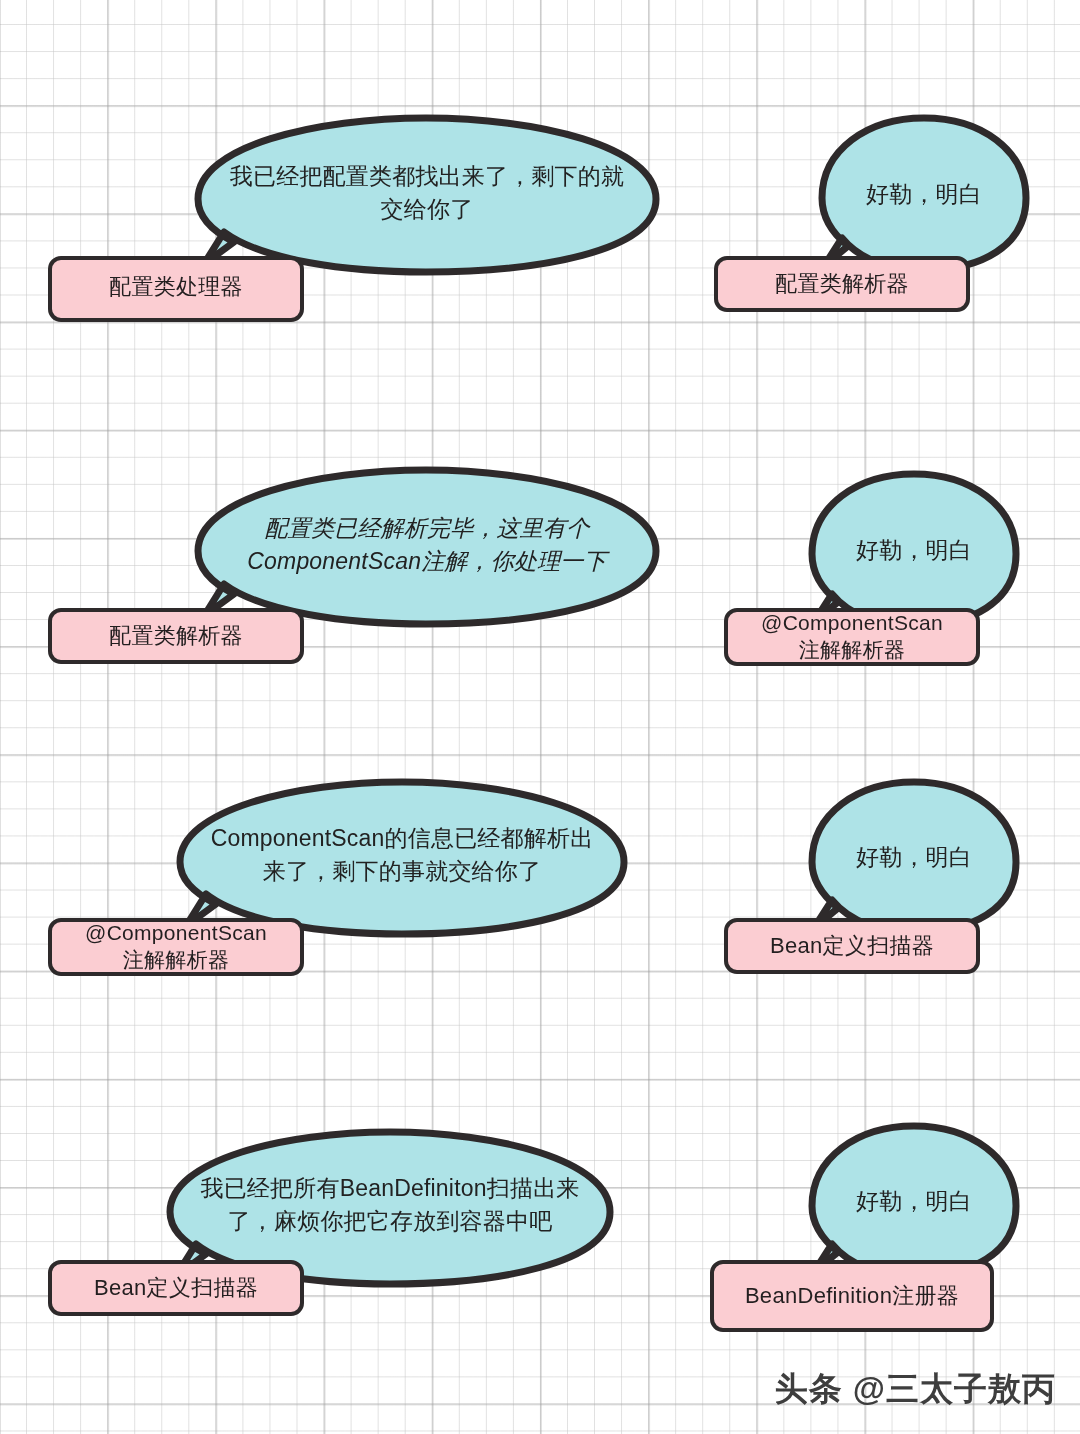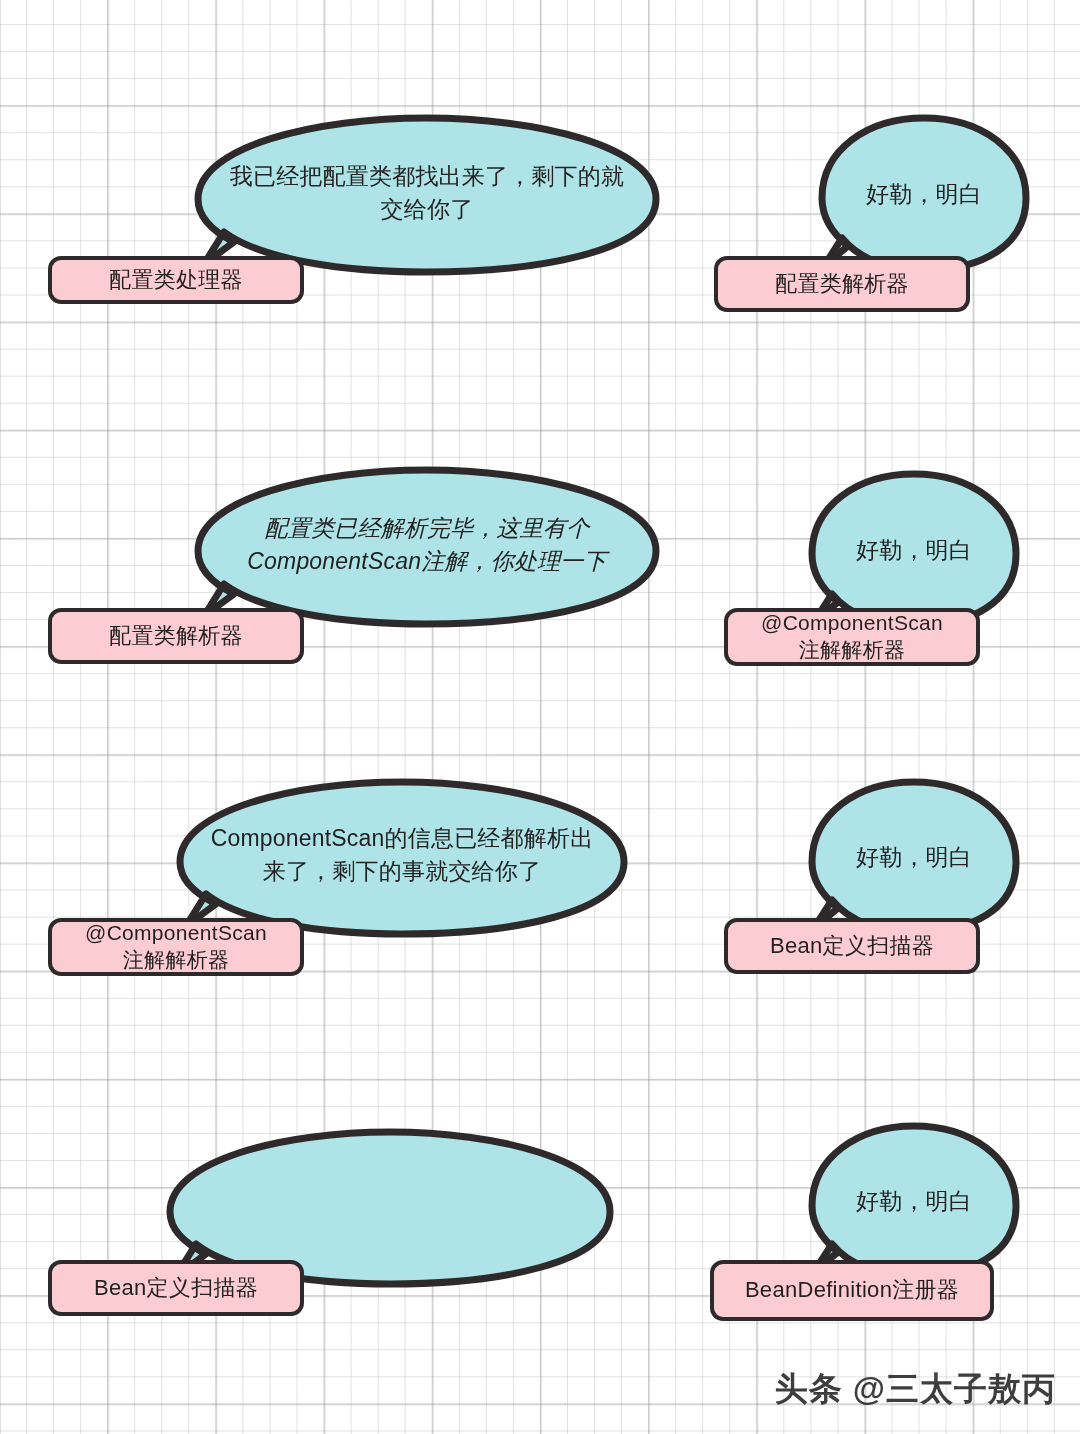--- a/index.html
+++ b/index.html
@@ -118,7 +118,7 @@
 交给你了</div>
   </div>
 
-  <div class="role-box" style="left:48px; top:256px; width:256px; height:48px;">
+  <div class="role-box" style="left:48px; top:256px; width:256px; height:66px;font-family:Liberation Mono, monospace;">
     <span>配置类处理器</span>
   </div>
 

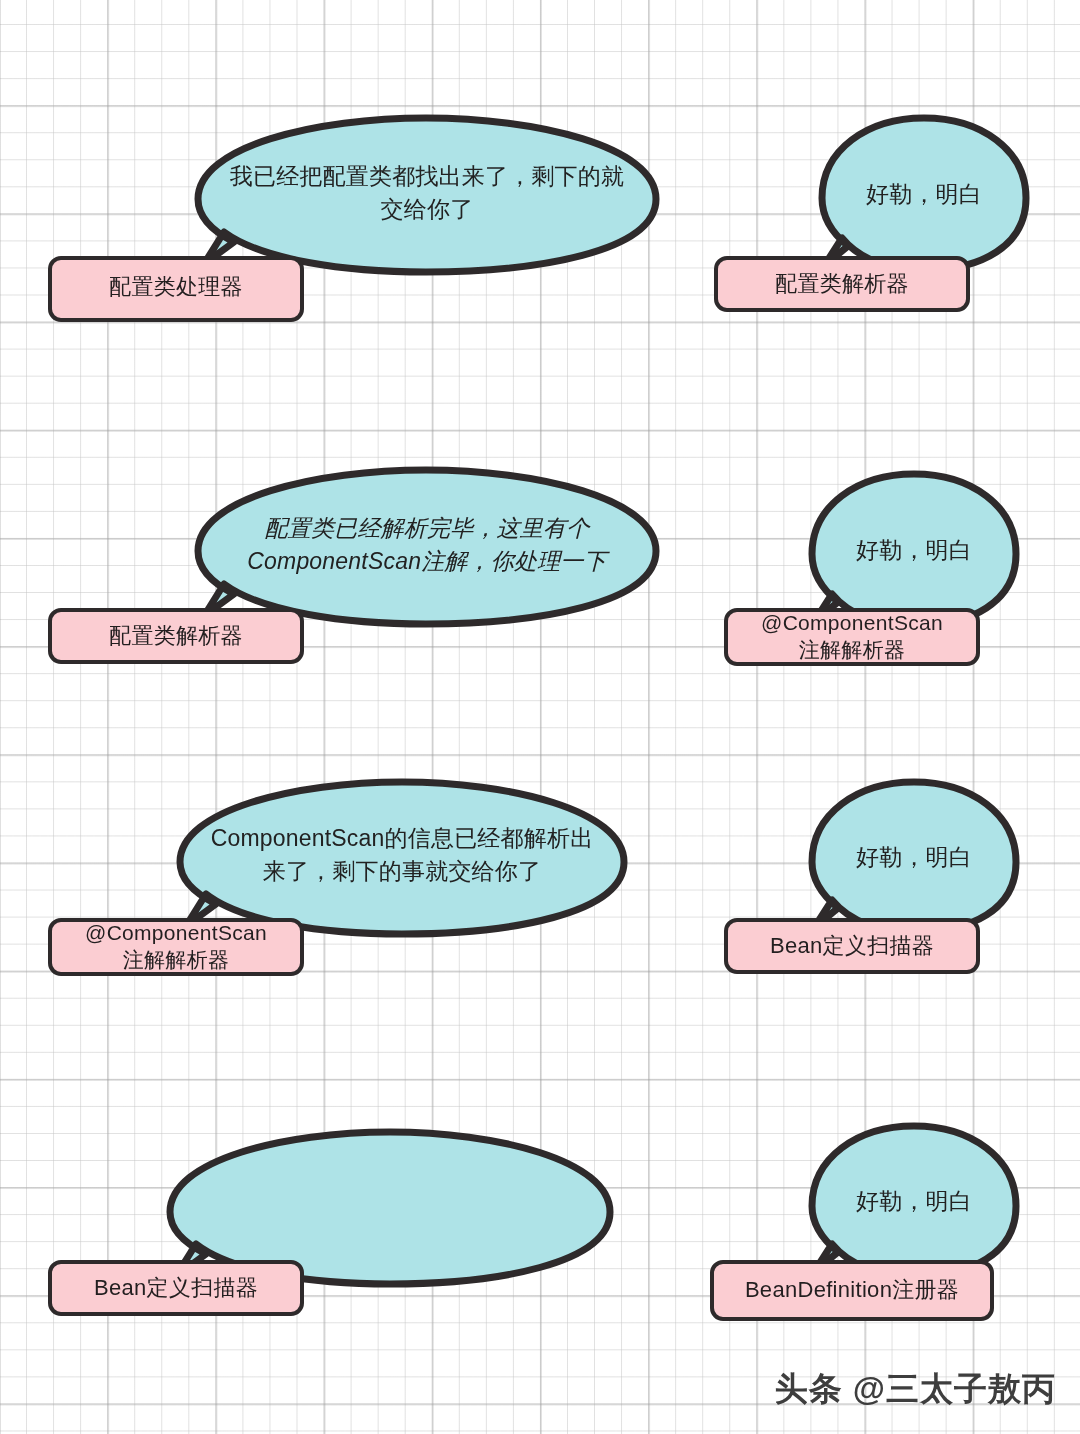--- a/index.html
+++ b/index.html
@@ -227,6 +227,8 @@
                C 16 114, 4 100, 4 84
                C 4 32, 118 4, 224 4 Z" fill="#aee3e7" stroke="#2e2a2b" stroke-width="7" stroke-linejoin="round" stroke-linecap="round"></path>
     </svg>
+    <div class="bubble-text" style="top:44px;">我已经把所有BeanDefiniton扫描出来
+了，麻烦你把它存放到容器中吧</div>
   </div>
 
   <div class="role-box" style="left:48px; top:1260px; width:256px; height:56px;">

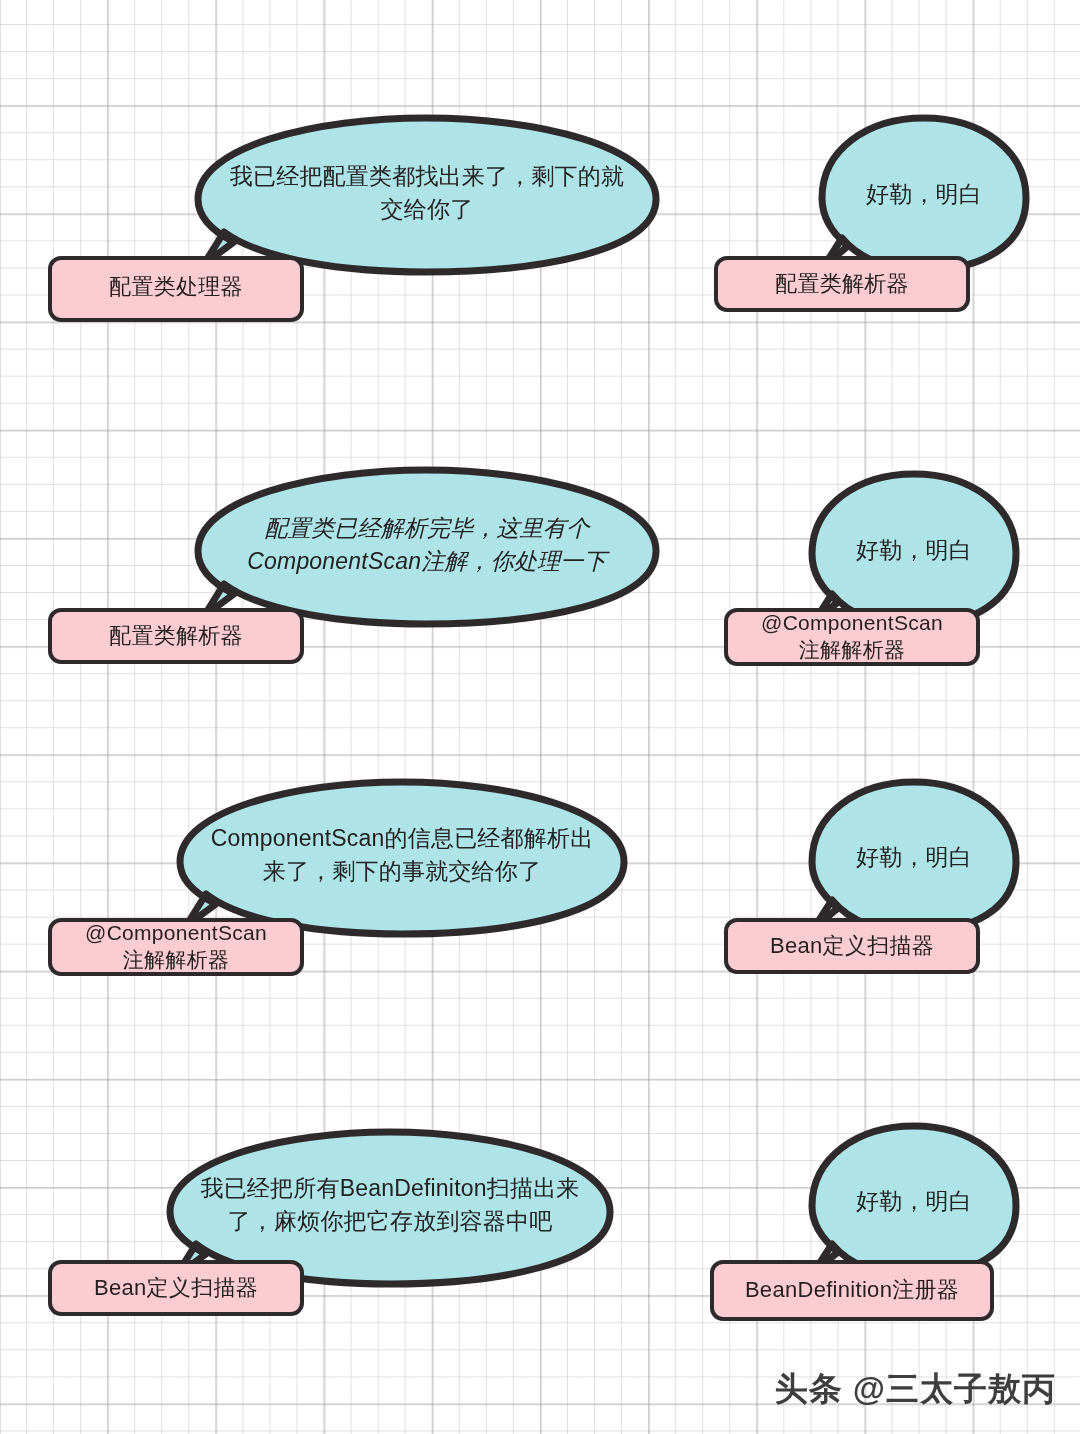--- a/index.html
+++ b/index.html
@@ -249,7 +249,7 @@
     <div class="bubble-text" style="top:63px; padding:0 22px;">好勒，明白</div>
   </div>
 
-  <div class="role-box" style="left:710px; top:1260px; width:284px; height:61px;">
+  <div class="role-box" style="left:710px; top:1260px; width:284px; height:72px;">
     <span>BeanDefinition注册器</span>
   </div>
 

